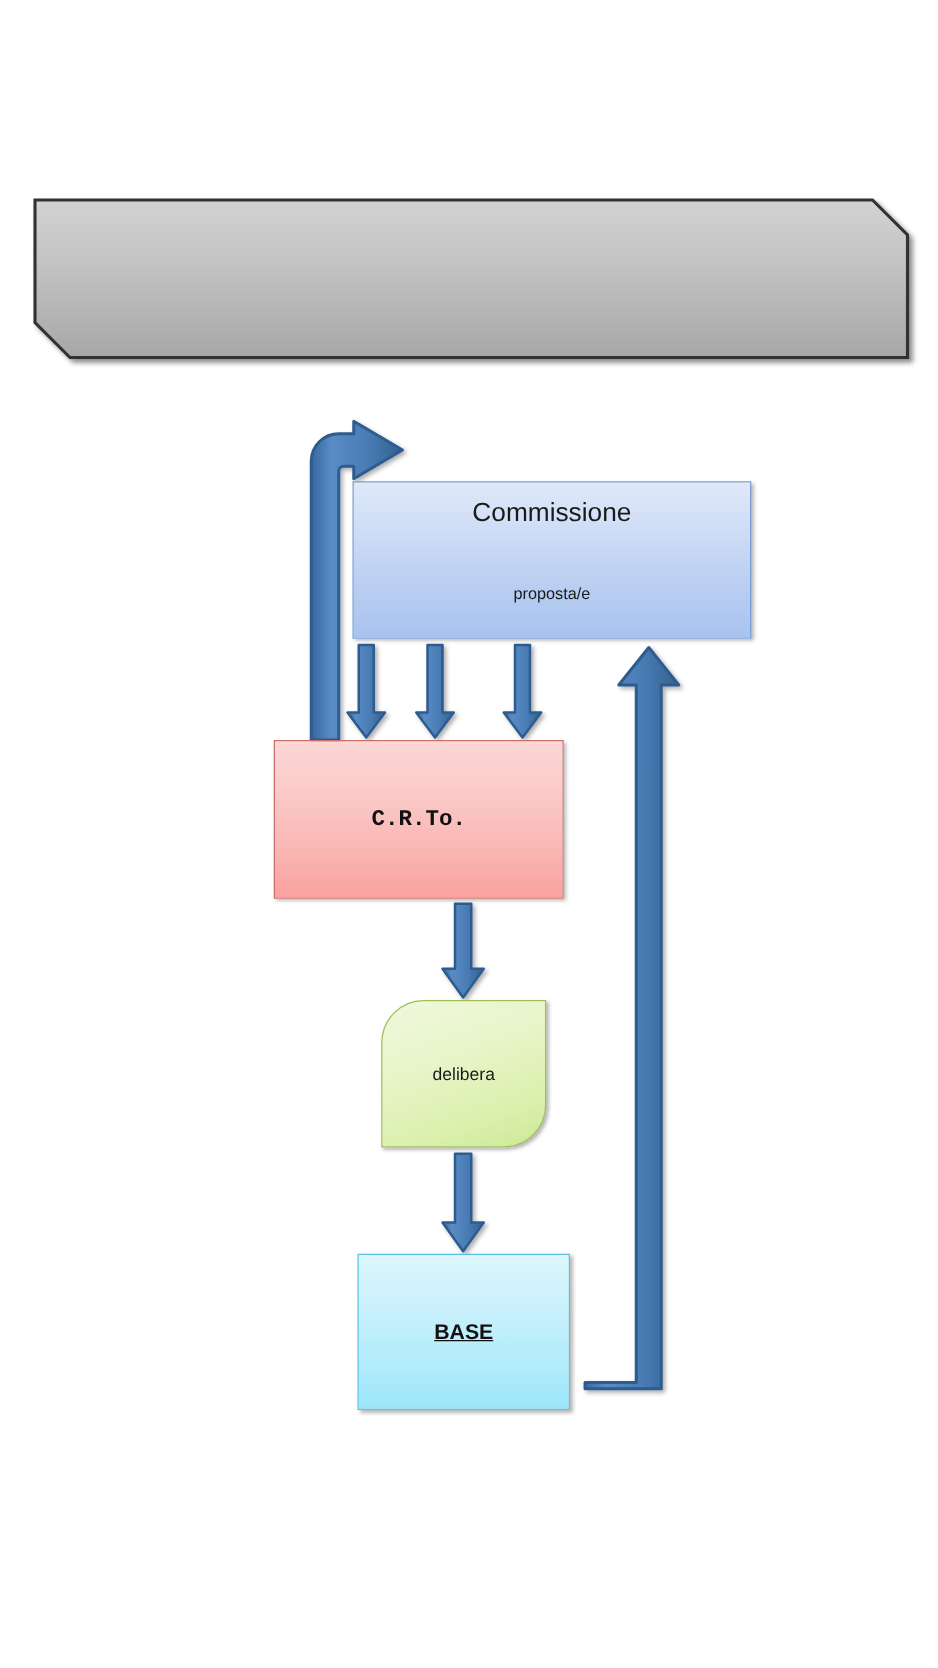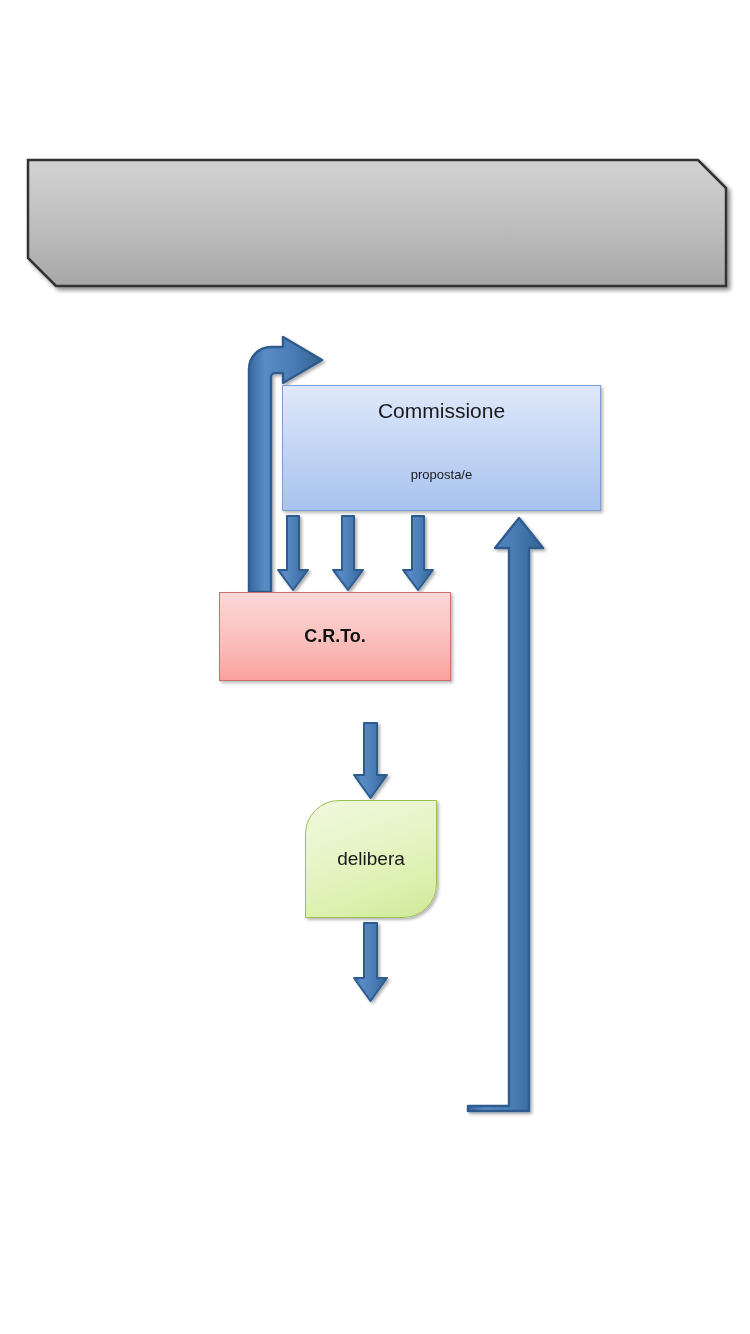--- a/index.html
+++ b/index.html
@@ -93,9 +93,10 @@
     left: 219px;
     top: 592px;
     width: 232px;
-    height: 89px;
+    height: 127px;
     background: linear-gradient(180deg, #fbd7d6 0%, #fac9c7 35%, #fab6b3 70%, #faa19e 100%);
     border: 1.5px solid #c9706c;
+    font-family: Liberation Mono, monospace;
   }
   #box-crto .lbl-main {
     font-size: 18px;

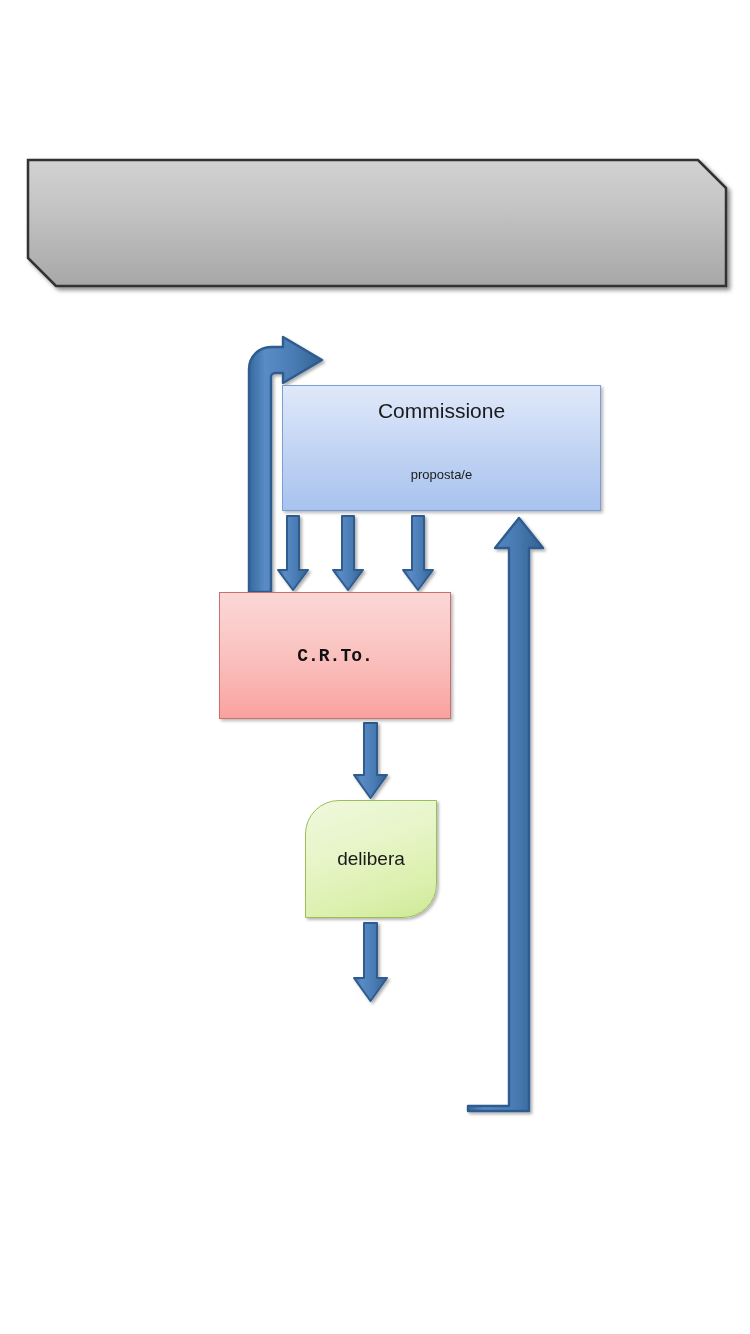--- a/index.html
+++ b/index.html
@@ -114,7 +114,7 @@
     border-bottom-right-radius: 34px;
   }
   #box-delibera .lbl-main {
-    font-size: 19px;
+    font-size: 14px;
     color: #1a1a1a;
   }
   #box-base {

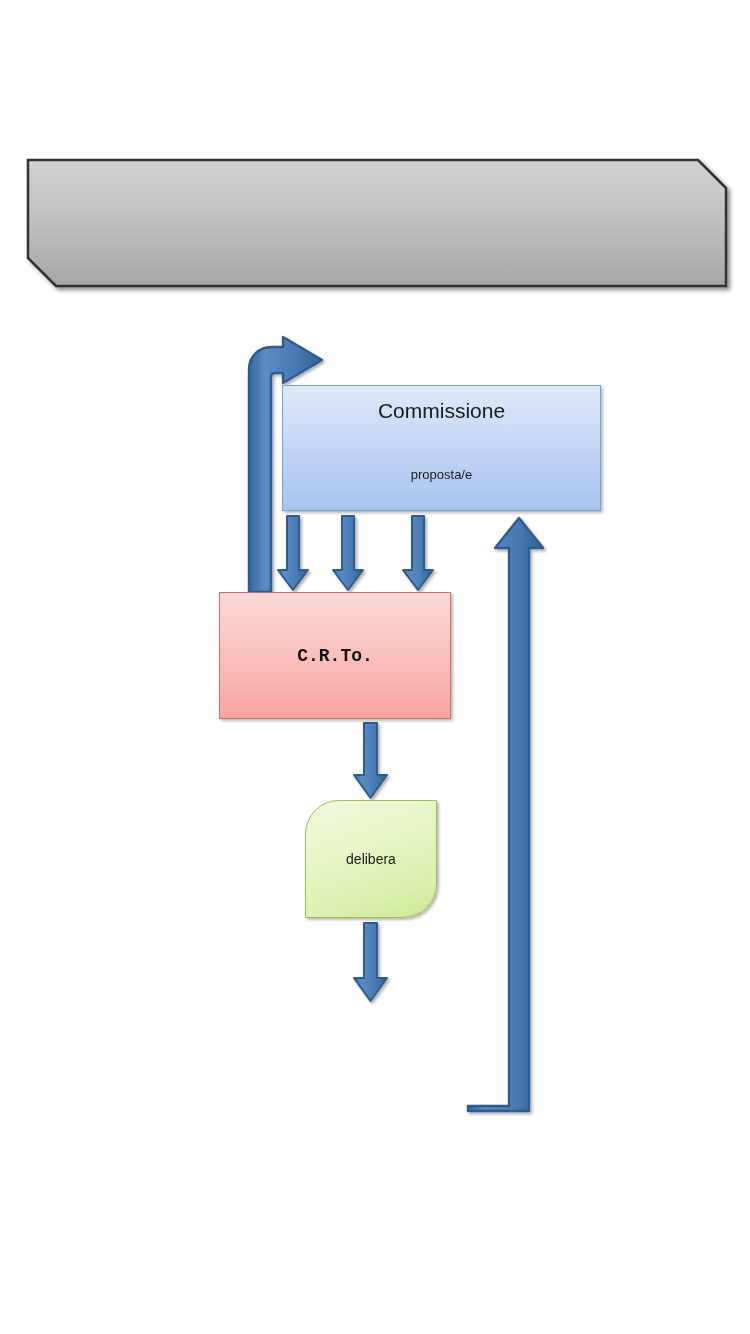--- a/index.html
+++ b/index.html
@@ -236,6 +236,9 @@
     <div class="lbl-main">delibera</div>
   </div>
 
+  <div class="box" id="box-base">
+    <div class="lbl-main">BASE</div>
+  </div>
 
 </div>
 

